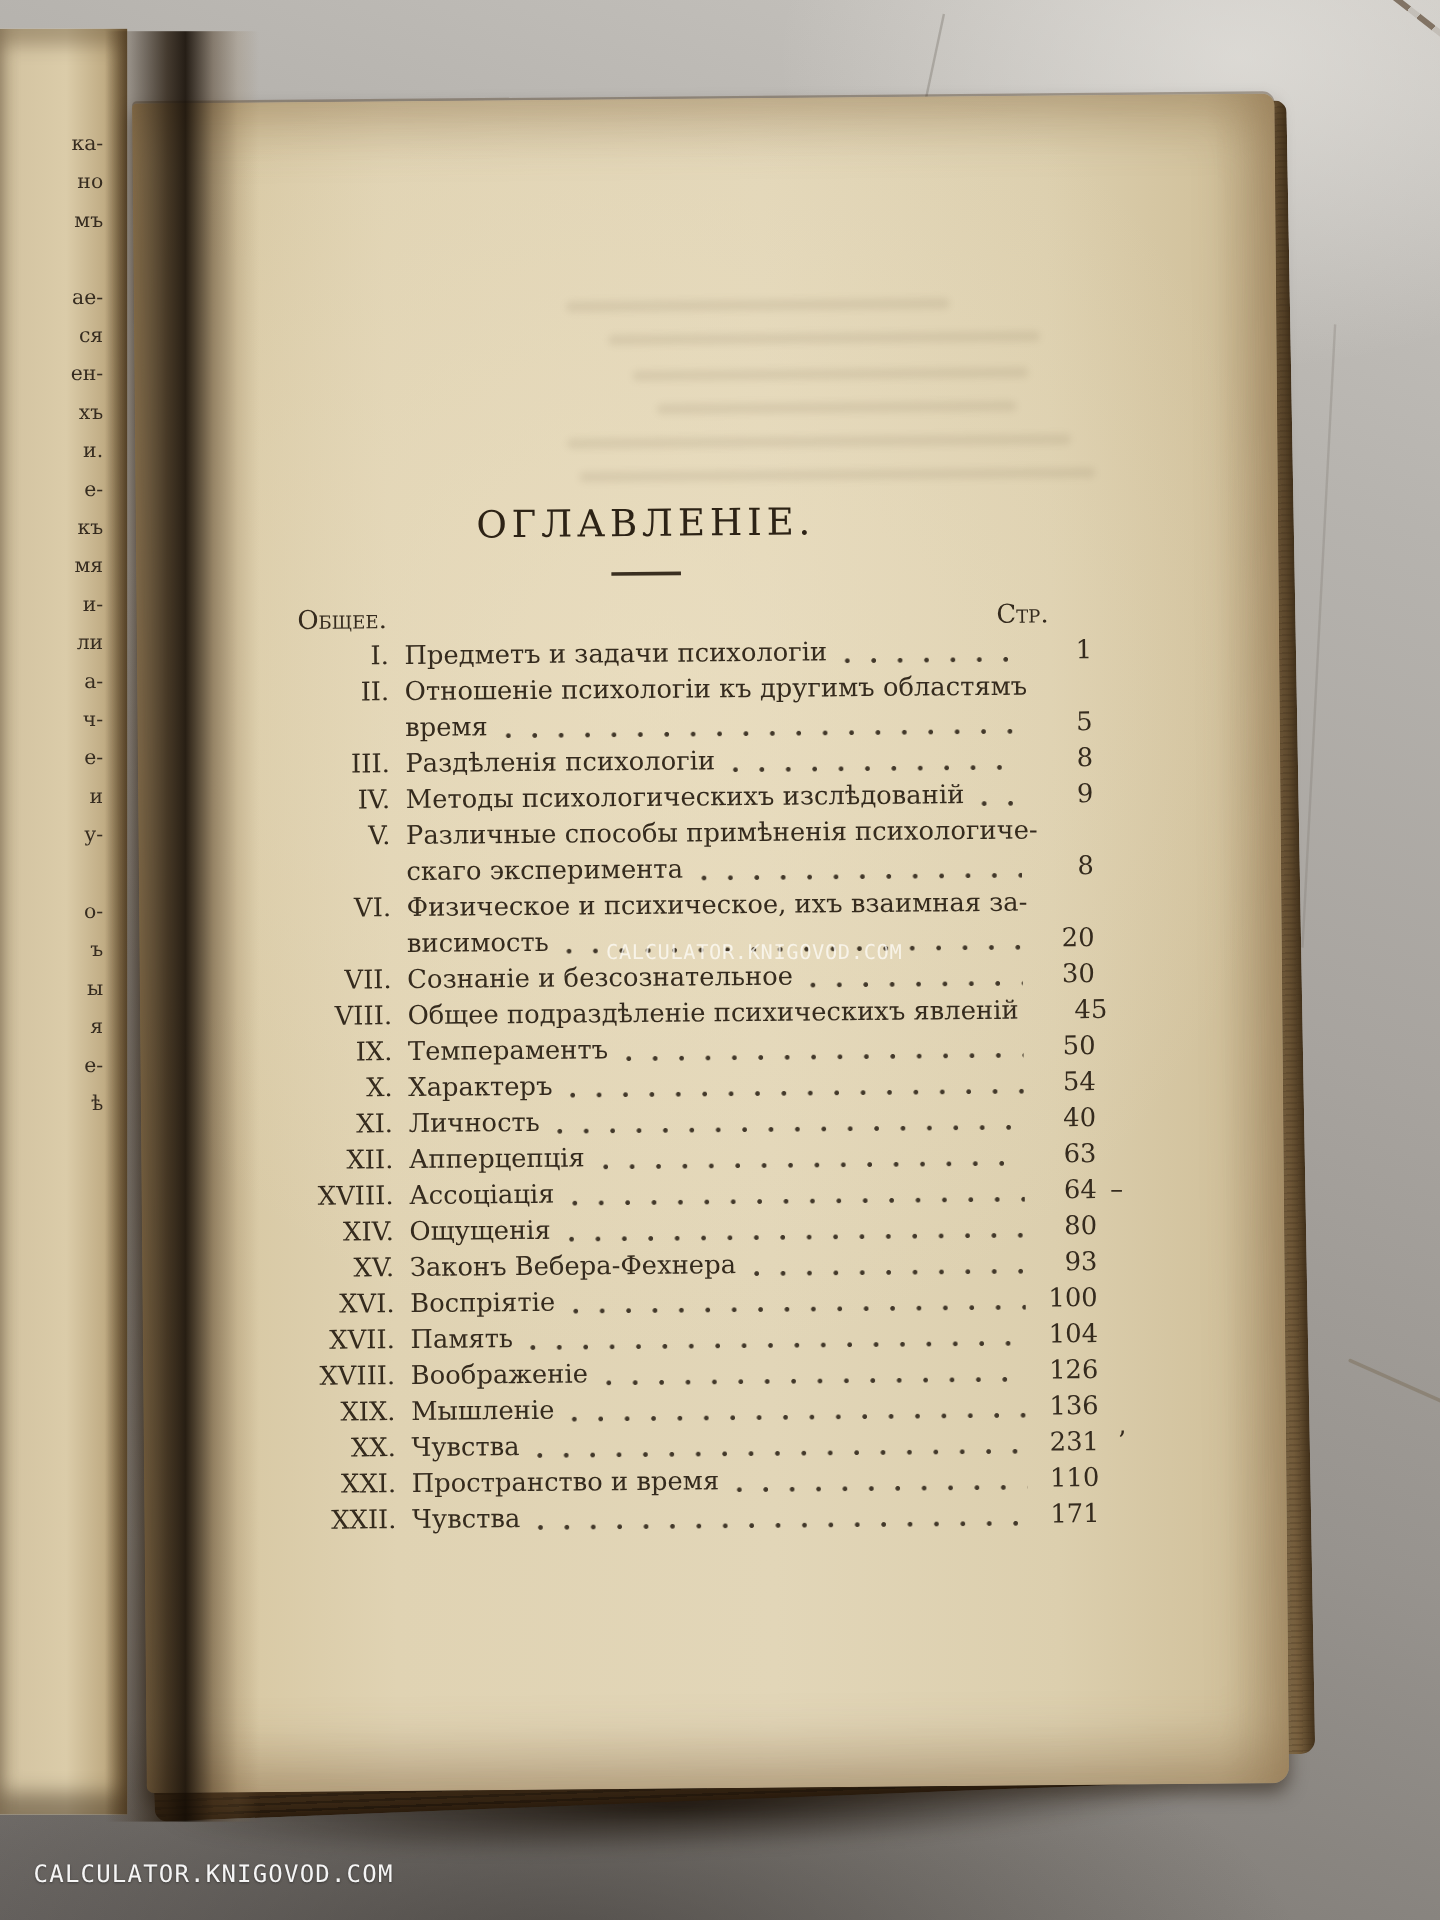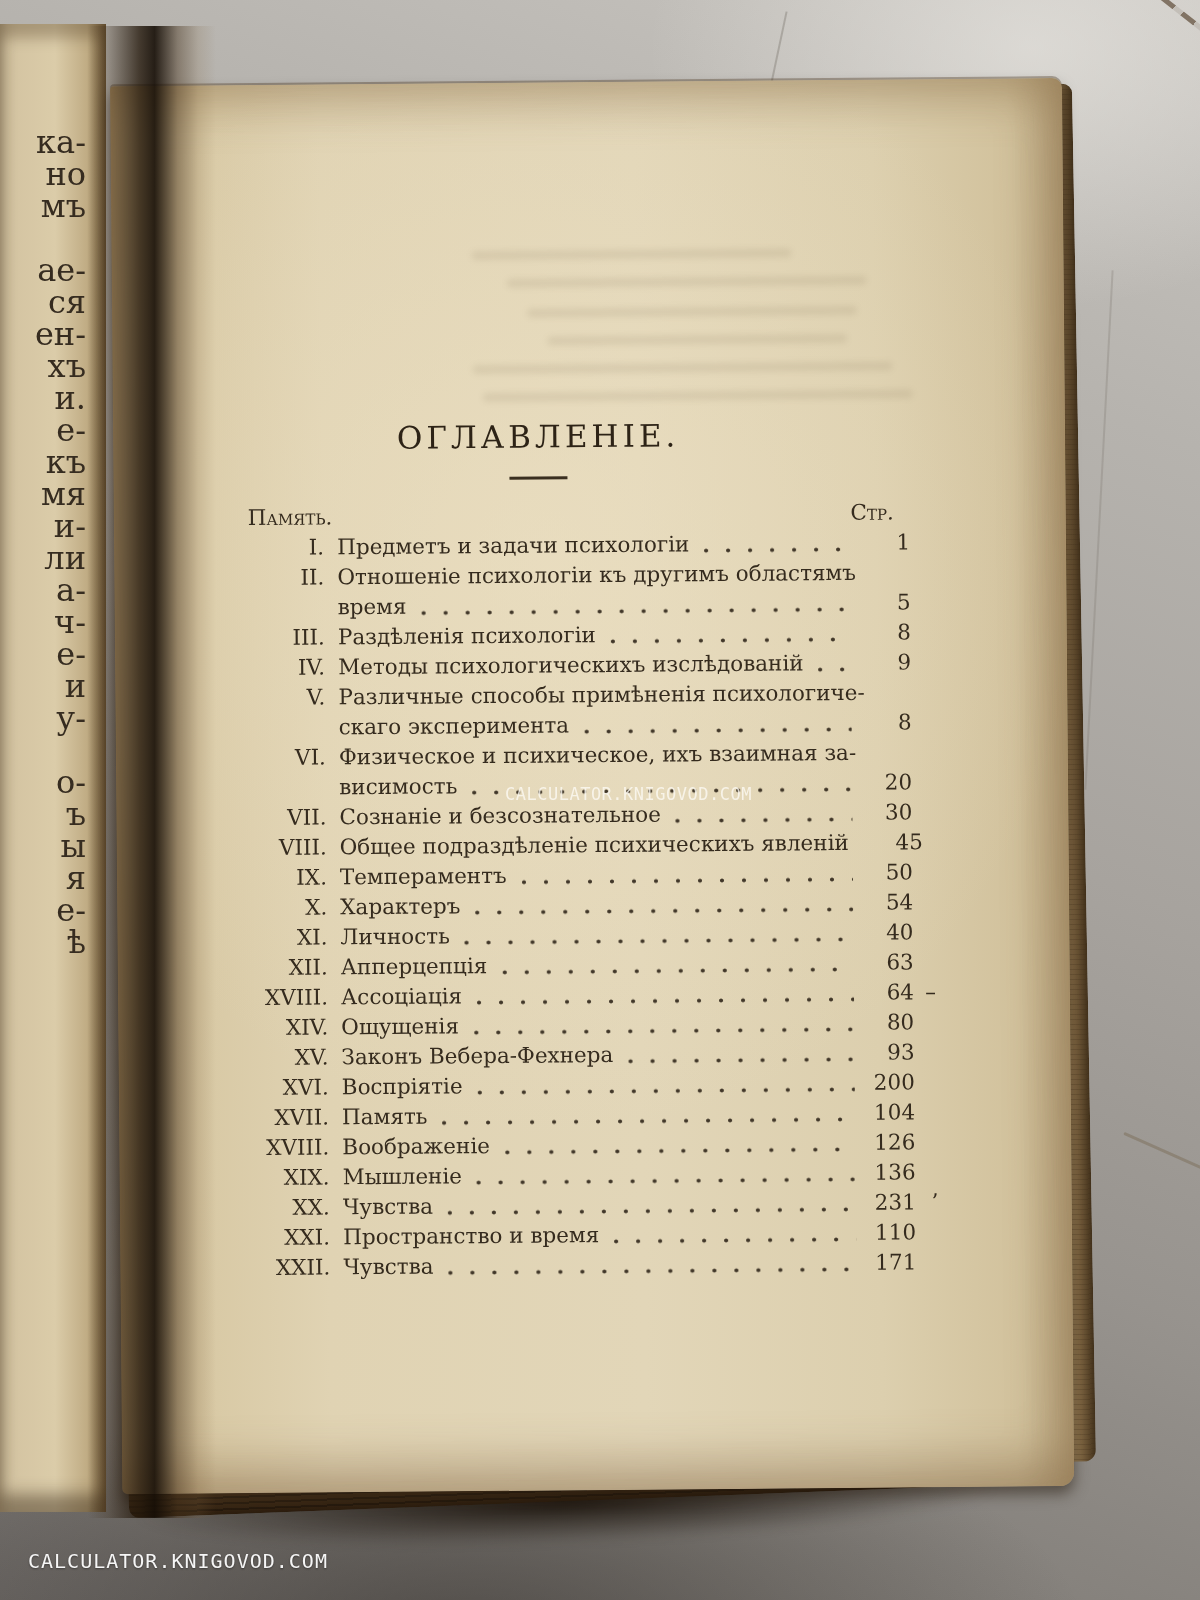--- a/index.html
+++ b/index.html
@@ -41,7 +41,7 @@
   .facing-strip{position:absolute;left:0;top:24px;width:106px;height:1488px;
       background:linear-gradient(90deg,#d2c2a0 0%,#dbcca9 52%,#c0ac84 82%,#77603d 100%);
       box-shadow:inset 0 14px 14px rgba(80,60,35,.35), inset 0 -18px 16px rgba(50,35,18,.45);}
-  .fragments{padding:102px 20px 0 0;text-align:right;font-size:32px;line-height:32px;color:#362c20;}
+  .fragments{padding:80px 20px 0 0;text-align:right;font-size:17px;line-height:32px;color:#362c20;}
   .frag{height:32px;}
 
   

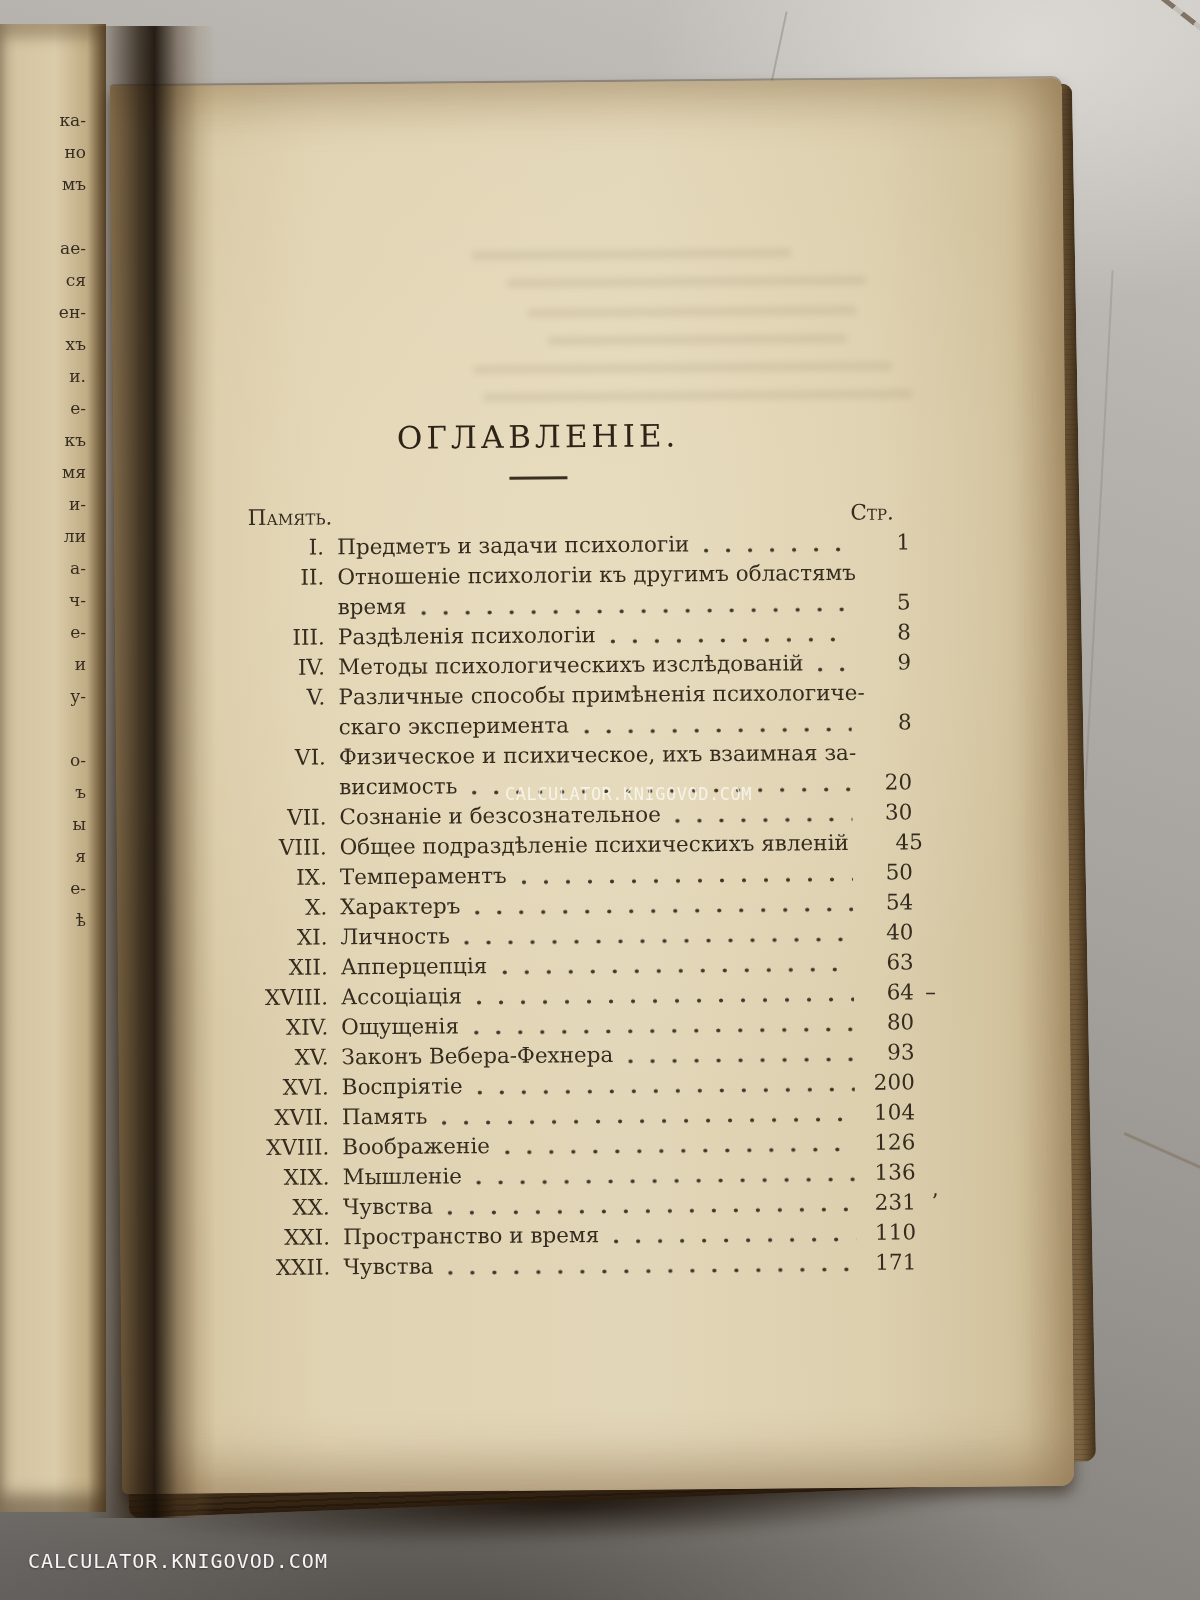--- a/index.html
+++ b/index.html
@@ -148,7 +148,7 @@
     <div class="title-rule"></div>
     <div class="toc">
       <div class="toc-header">
-        <span>Память.</span>
+        <span>Общее.</span>
         <span class="pagecol">Стр.</span>
       </div>
       <div id="toc-list">

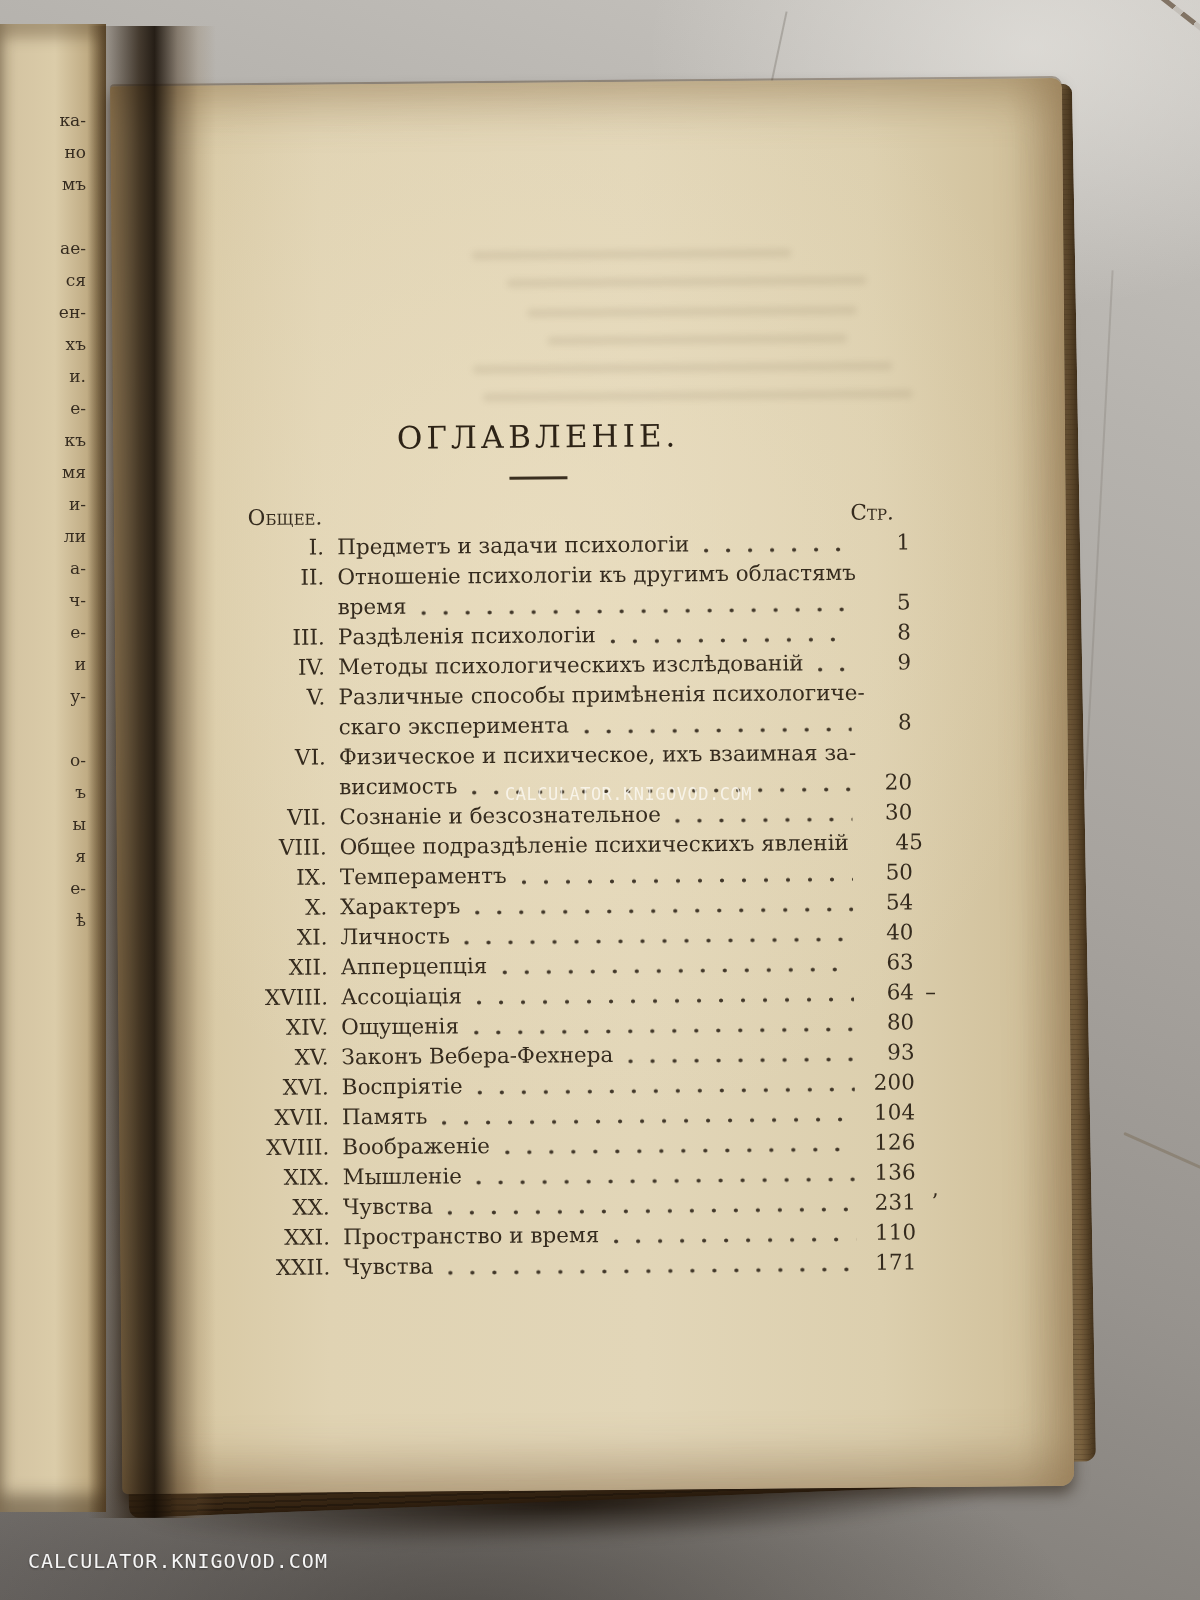--- a/index.html
+++ b/index.html
@@ -71,7 +71,7 @@
   .toc{position:absolute;left:118px;top:418px;width:678px;font-size:21.5px;color:#352b1e;}
   .toc-header{display:flex;justify-content:space-between;line-height:30px;height:30px;
       font-variant:small-caps;padding-left:16px;}
-  .toc-header .pagecol{margin-right:16px;}
+  .toc-header .pagecol{margin-right:36px;}
   .toc-row{position:relative;display:flex;line-height:30px;height:30px;white-space:nowrap;}
   .toc-num{flex:none;width:92px;text-align:right;padding-right:13px;}
   .toc-label{flex:0 0 auto;}

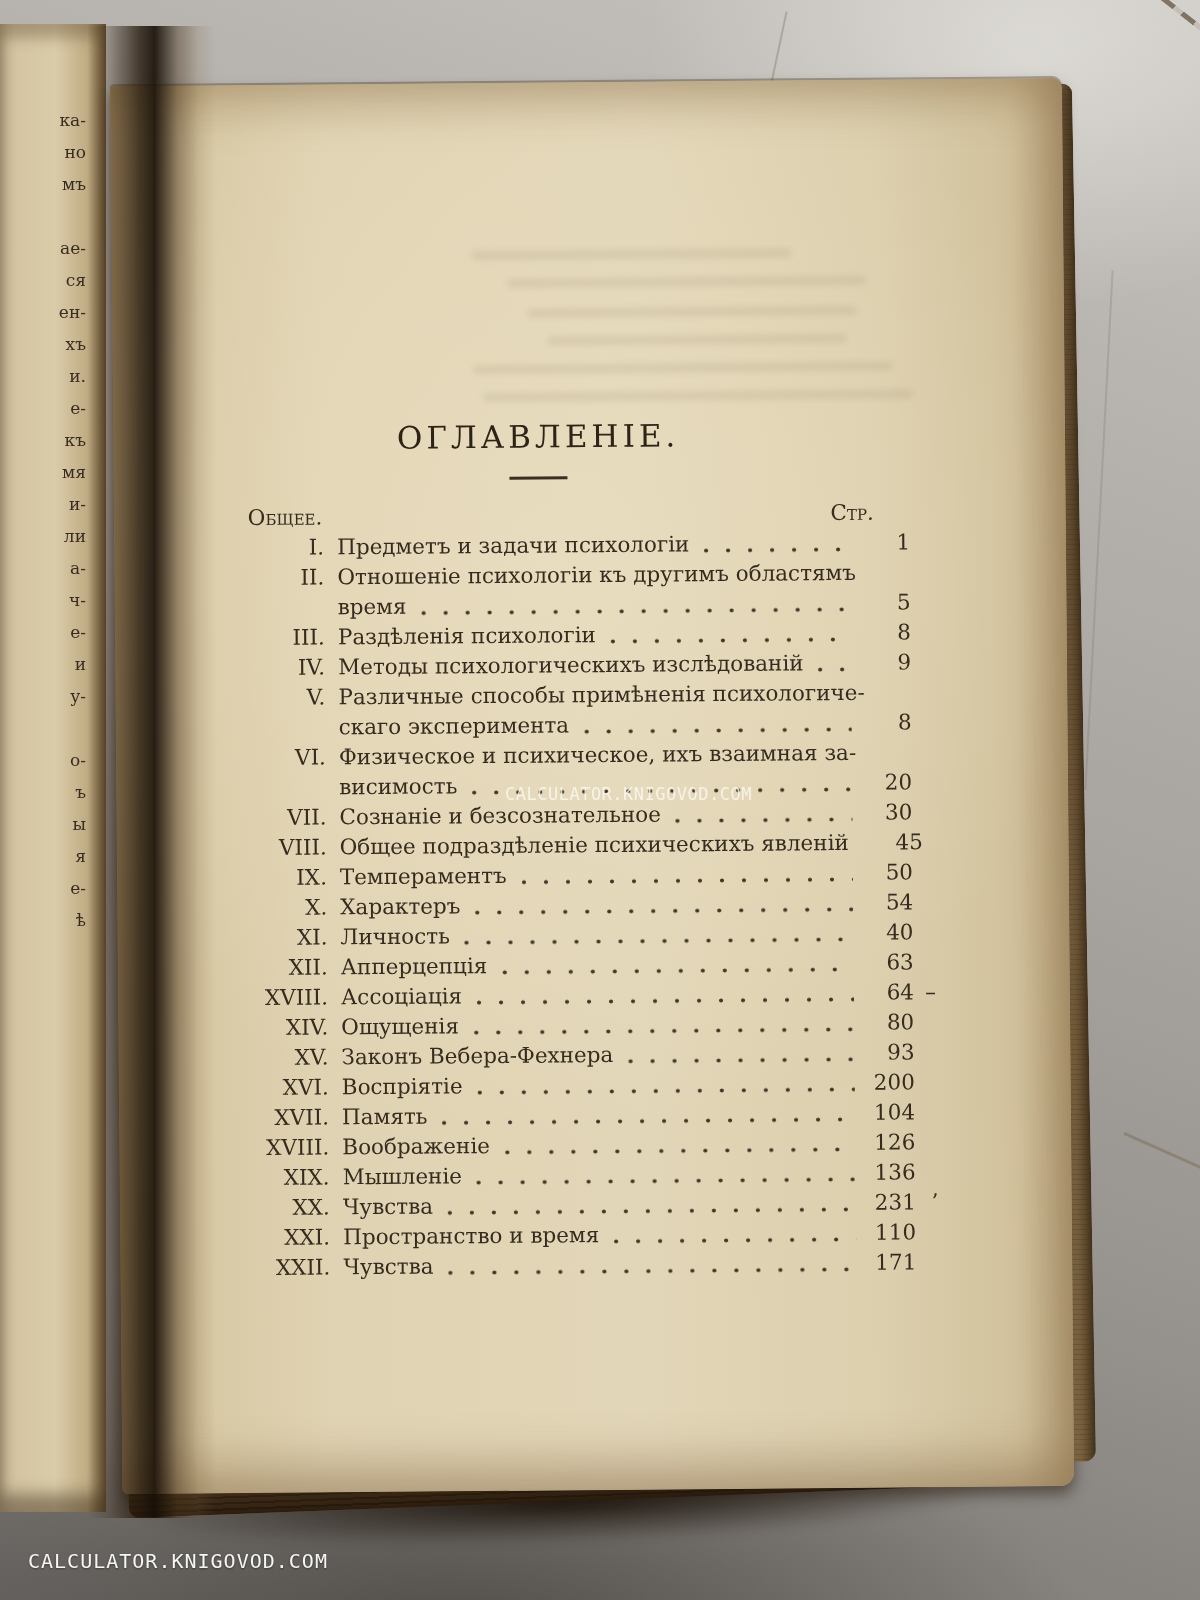--- a/index.html
+++ b/index.html
@@ -259,7 +259,7 @@
             <div class="toc-num">XVI.</div>
             <div class="toc-label">Воспріятіе</div>
             <div class="toc-leader"></div>
-            <div class="toc-page">200</div>
+            <div class="toc-page">100</div>
           </div>
           <div class="toc-row">
             <div class="toc-num">XVII.</div>

